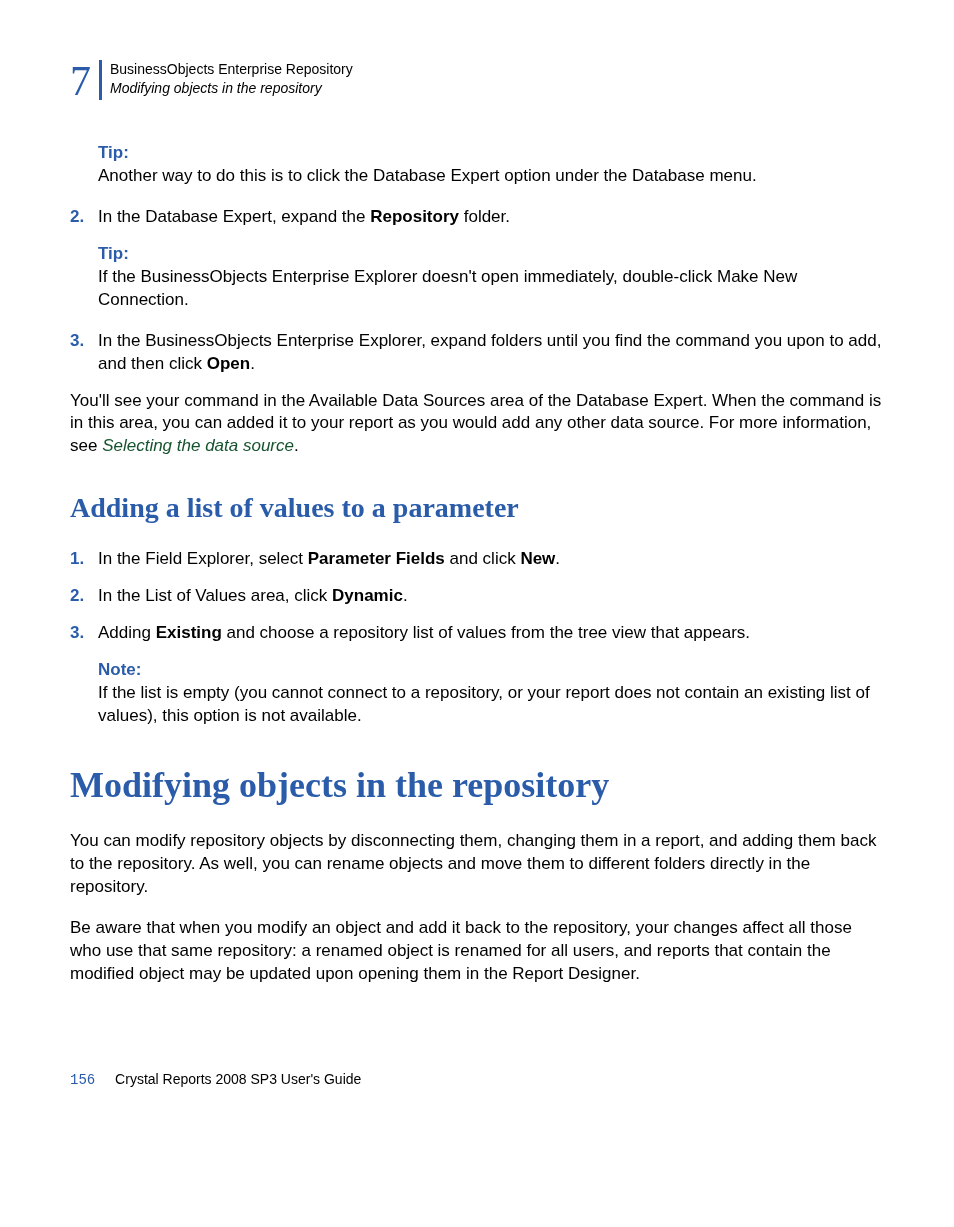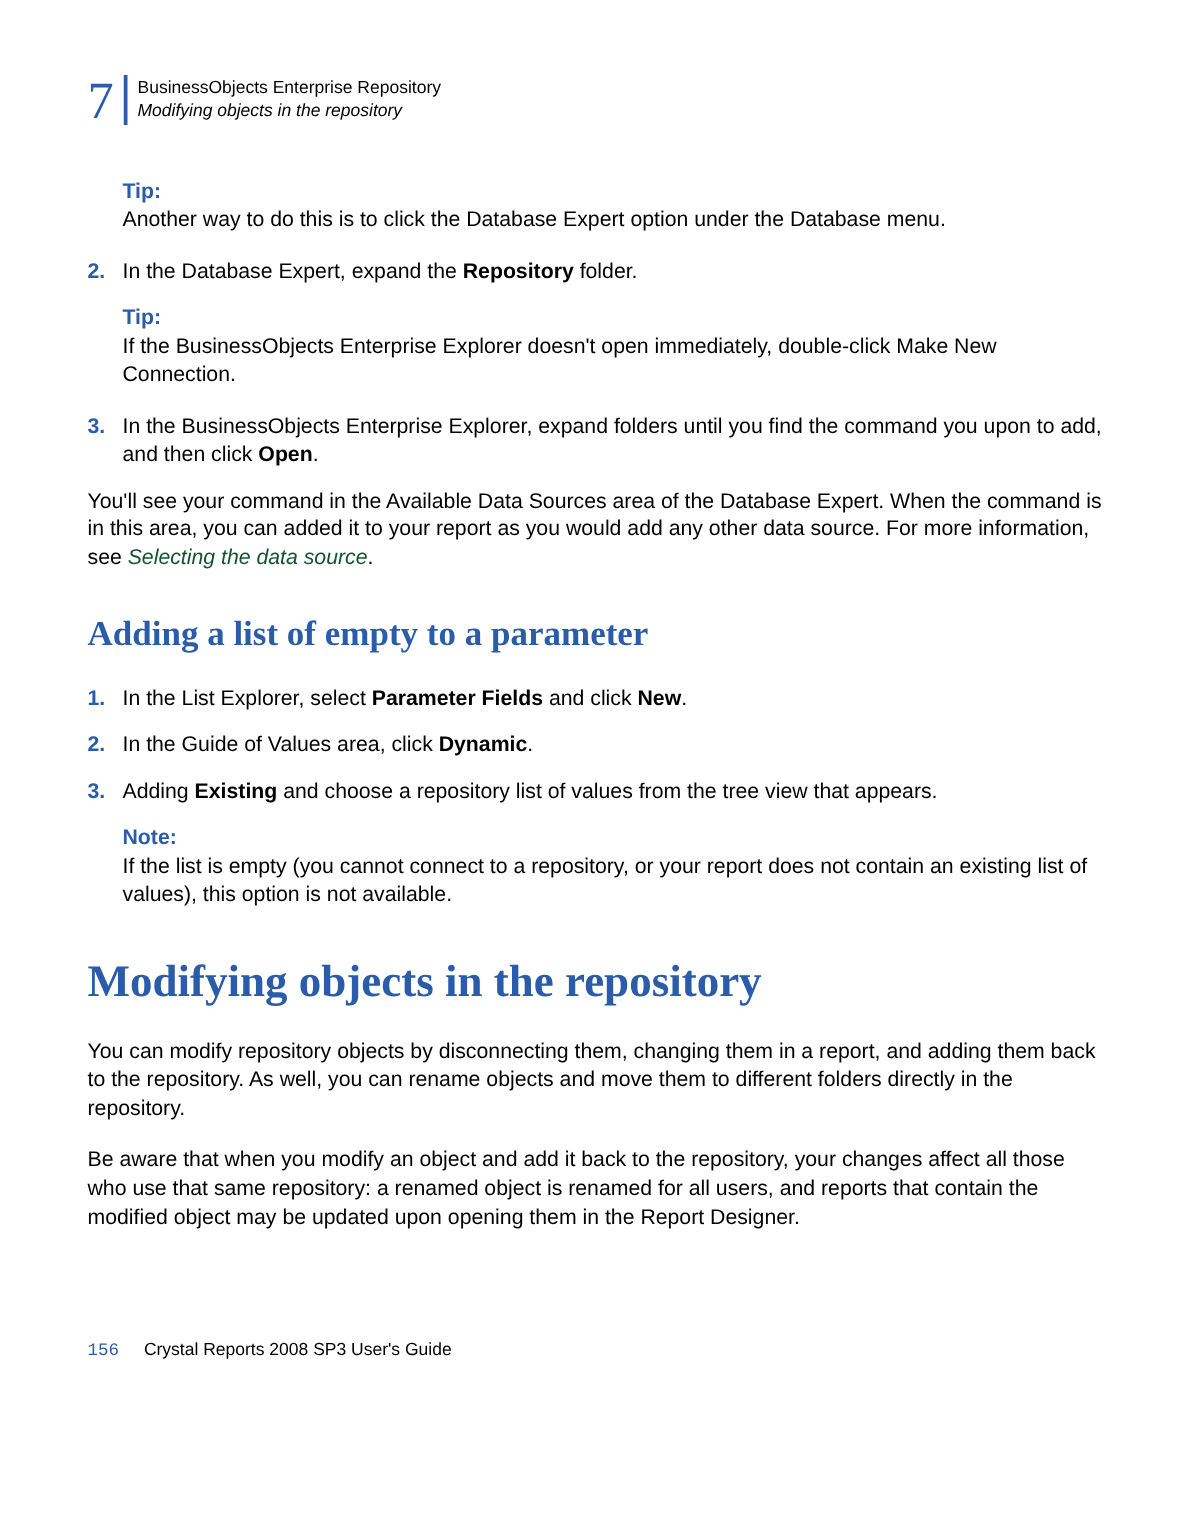--- a/index.html
+++ b/index.html
@@ -132,7 +132,7 @@
 
 </div>
 
-<h2 class="section-heading">Adding a list of empty to a parameter</h2>
+<h2 class="section-heading">Adding a list of values to a parameter</h2>
 
 <div class="content">
 

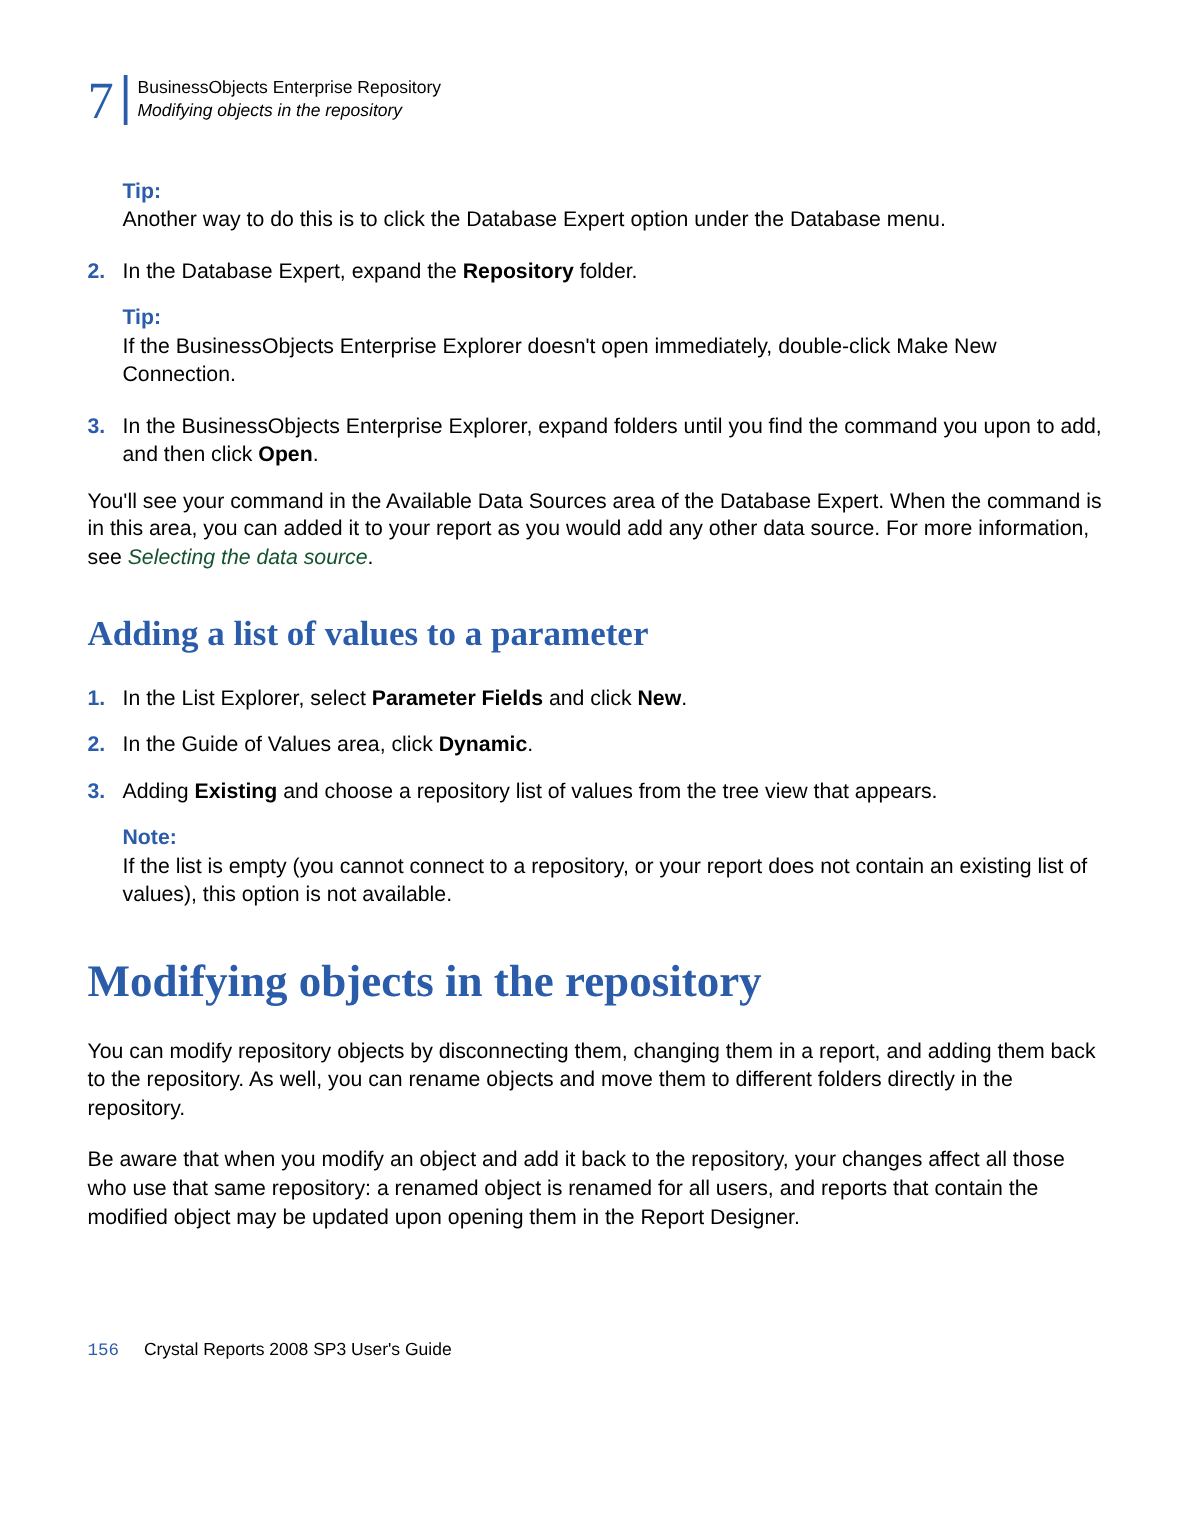--- a/index.html
+++ b/index.html
@@ -139,7 +139,7 @@
   <div class="step">
     <div class="step-num">1.</div>
     <div class="step-text">
-      <span>In the List Explorer, select </span><span class="bold">Parameter Fields</span><span> and click </span><span class="bold">New</span><span>.</span>
+      <span>In the Field Explorer, select </span><span class="bold">Parameter Fields</span><span> and click </span><span class="bold">New</span><span>.</span>
     </div>
   </div>
 

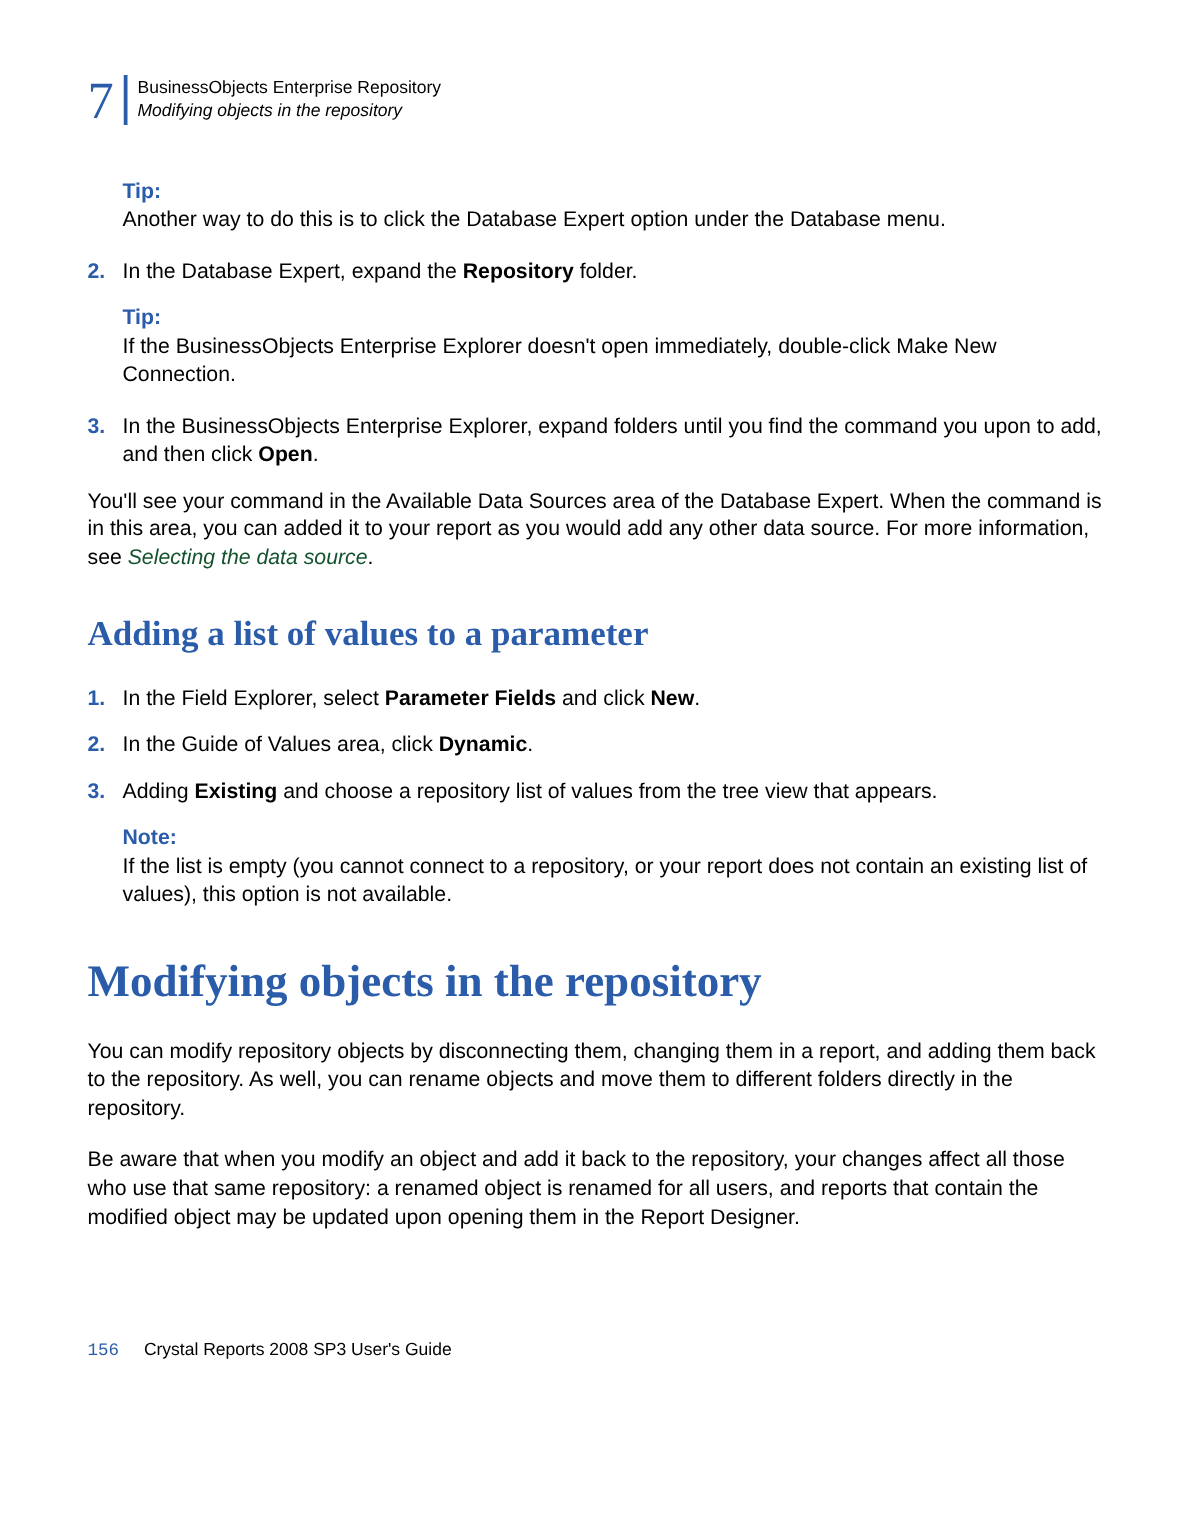--- a/index.html
+++ b/index.html
@@ -146,7 +146,7 @@
   <div class="step">
     <div class="step-num">2.</div>
     <div class="step-text">
-      <span>In the Guide of Values area, click </span><span class="bold">Dynamic</span><span>.</span>
+      <span>In the List of Values area, click </span><span class="bold">Dynamic</span><span>.</span>
     </div>
   </div>
 

